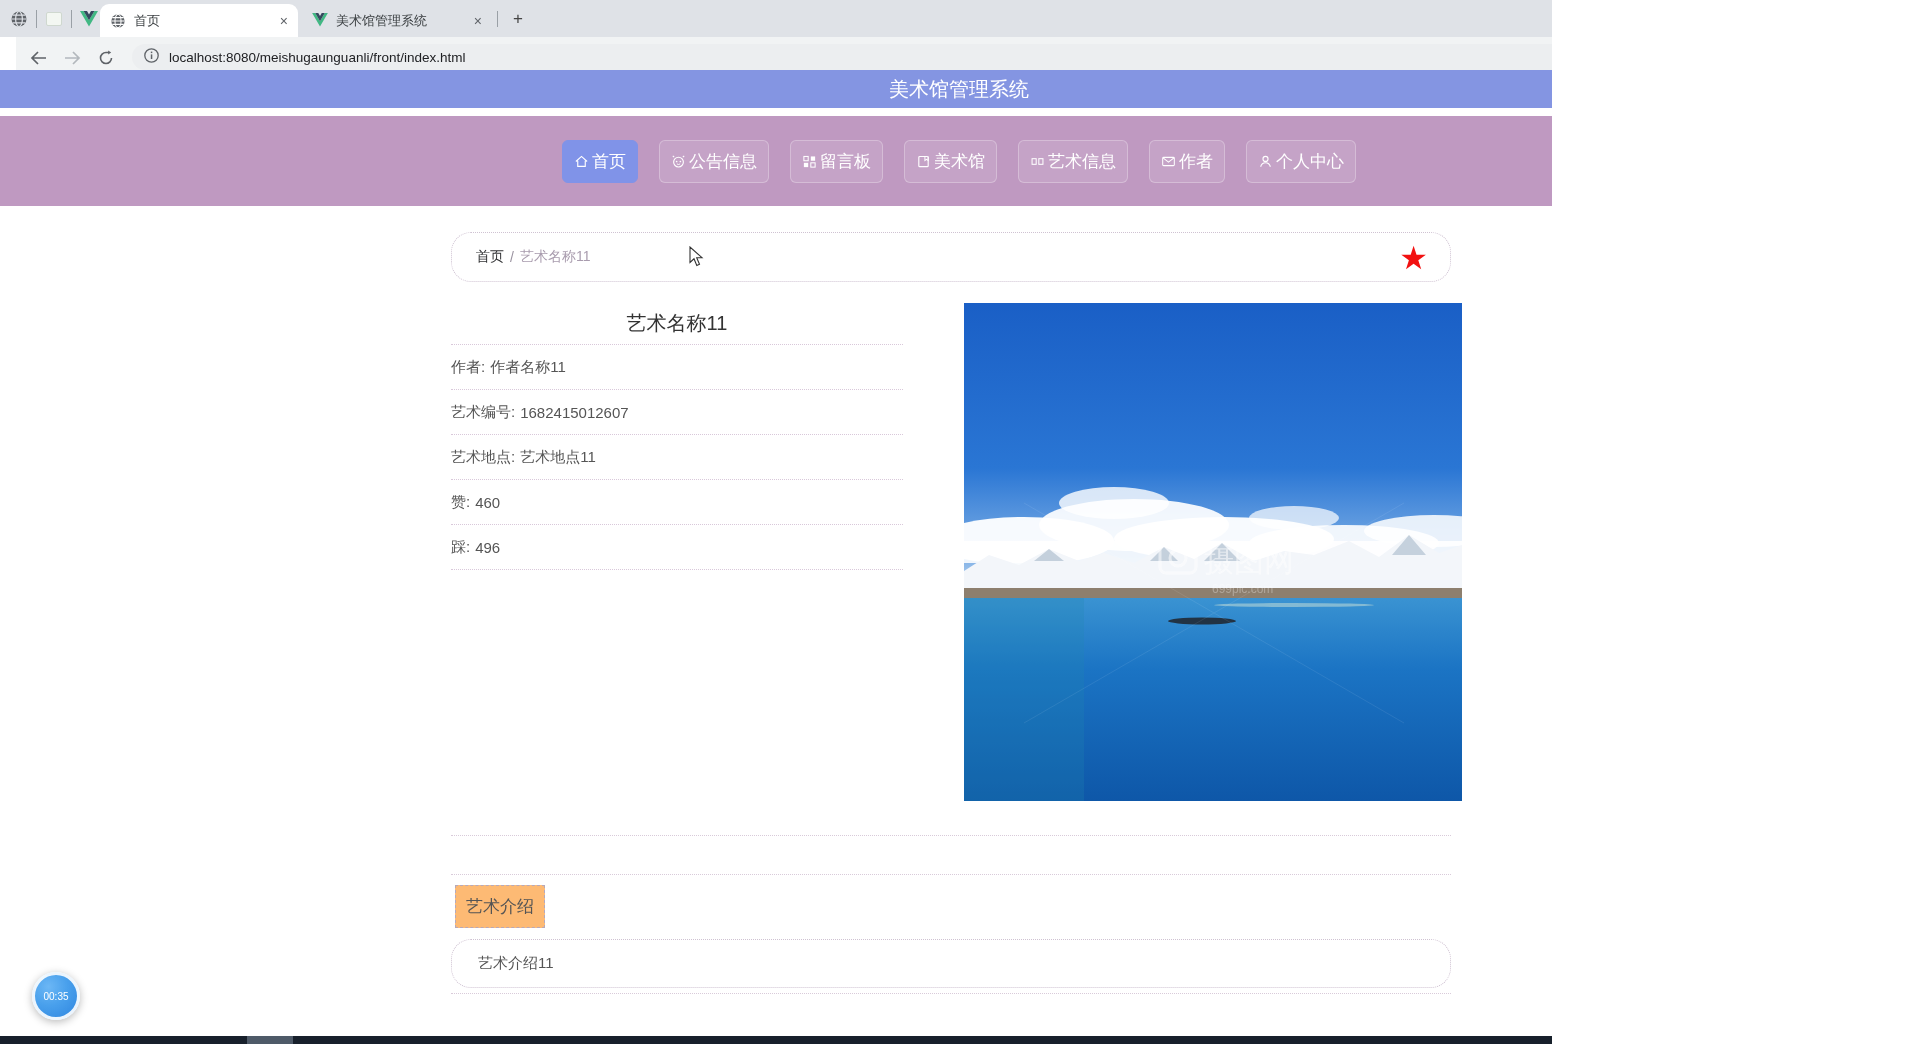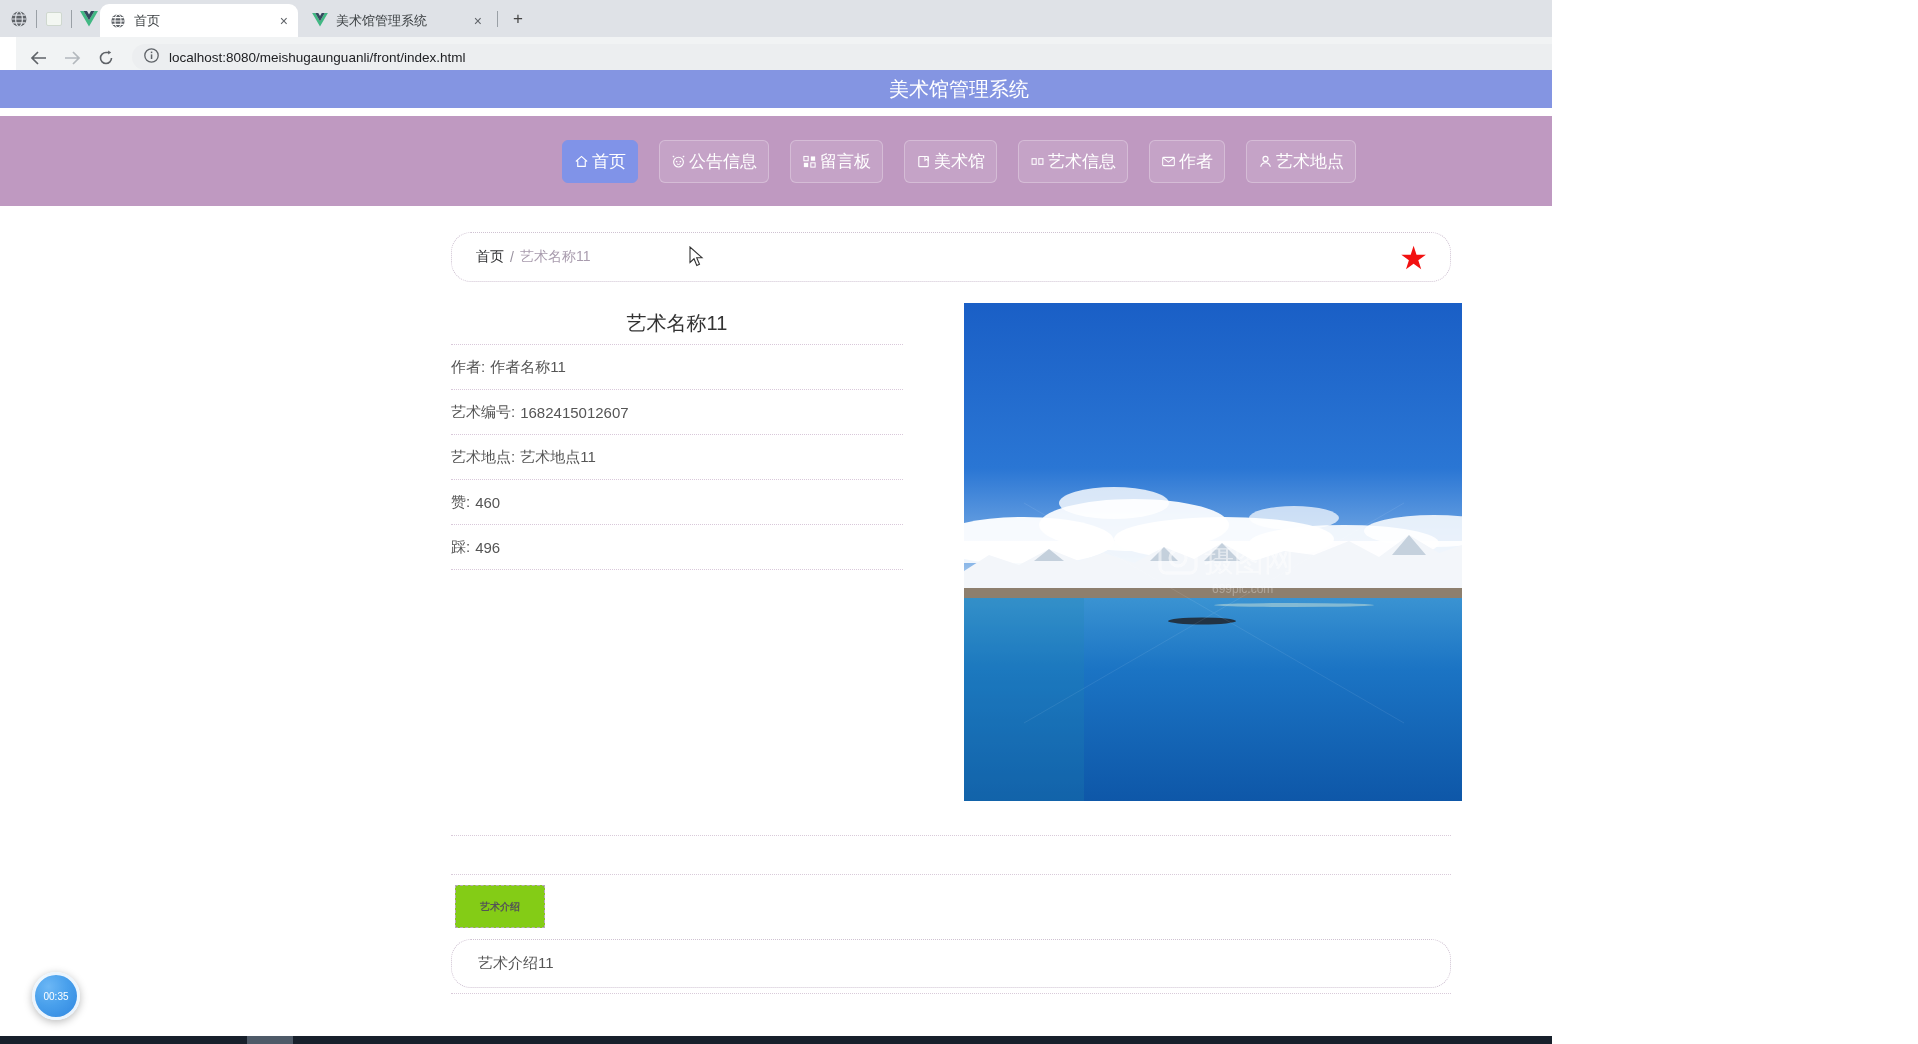--- a/index.html
+++ b/index.html
@@ -266,7 +266,7 @@
           <circle cx="8" cy="5.2" r="2.7" stroke="#fff" stroke-width="1.2" fill="none"></circle>
           <path d="M2.8 13.6 C3.6 10.6 5.5 9.3 8 9.3 C10.5 9.3 12.4 10.6 13.2 13.6" stroke="#fff" stroke-width="1.2" fill="none"></path>
         </svg>
-      <span>艺术地点</span>
+      <span>个人中心</span>
     </div>
   </div>
 

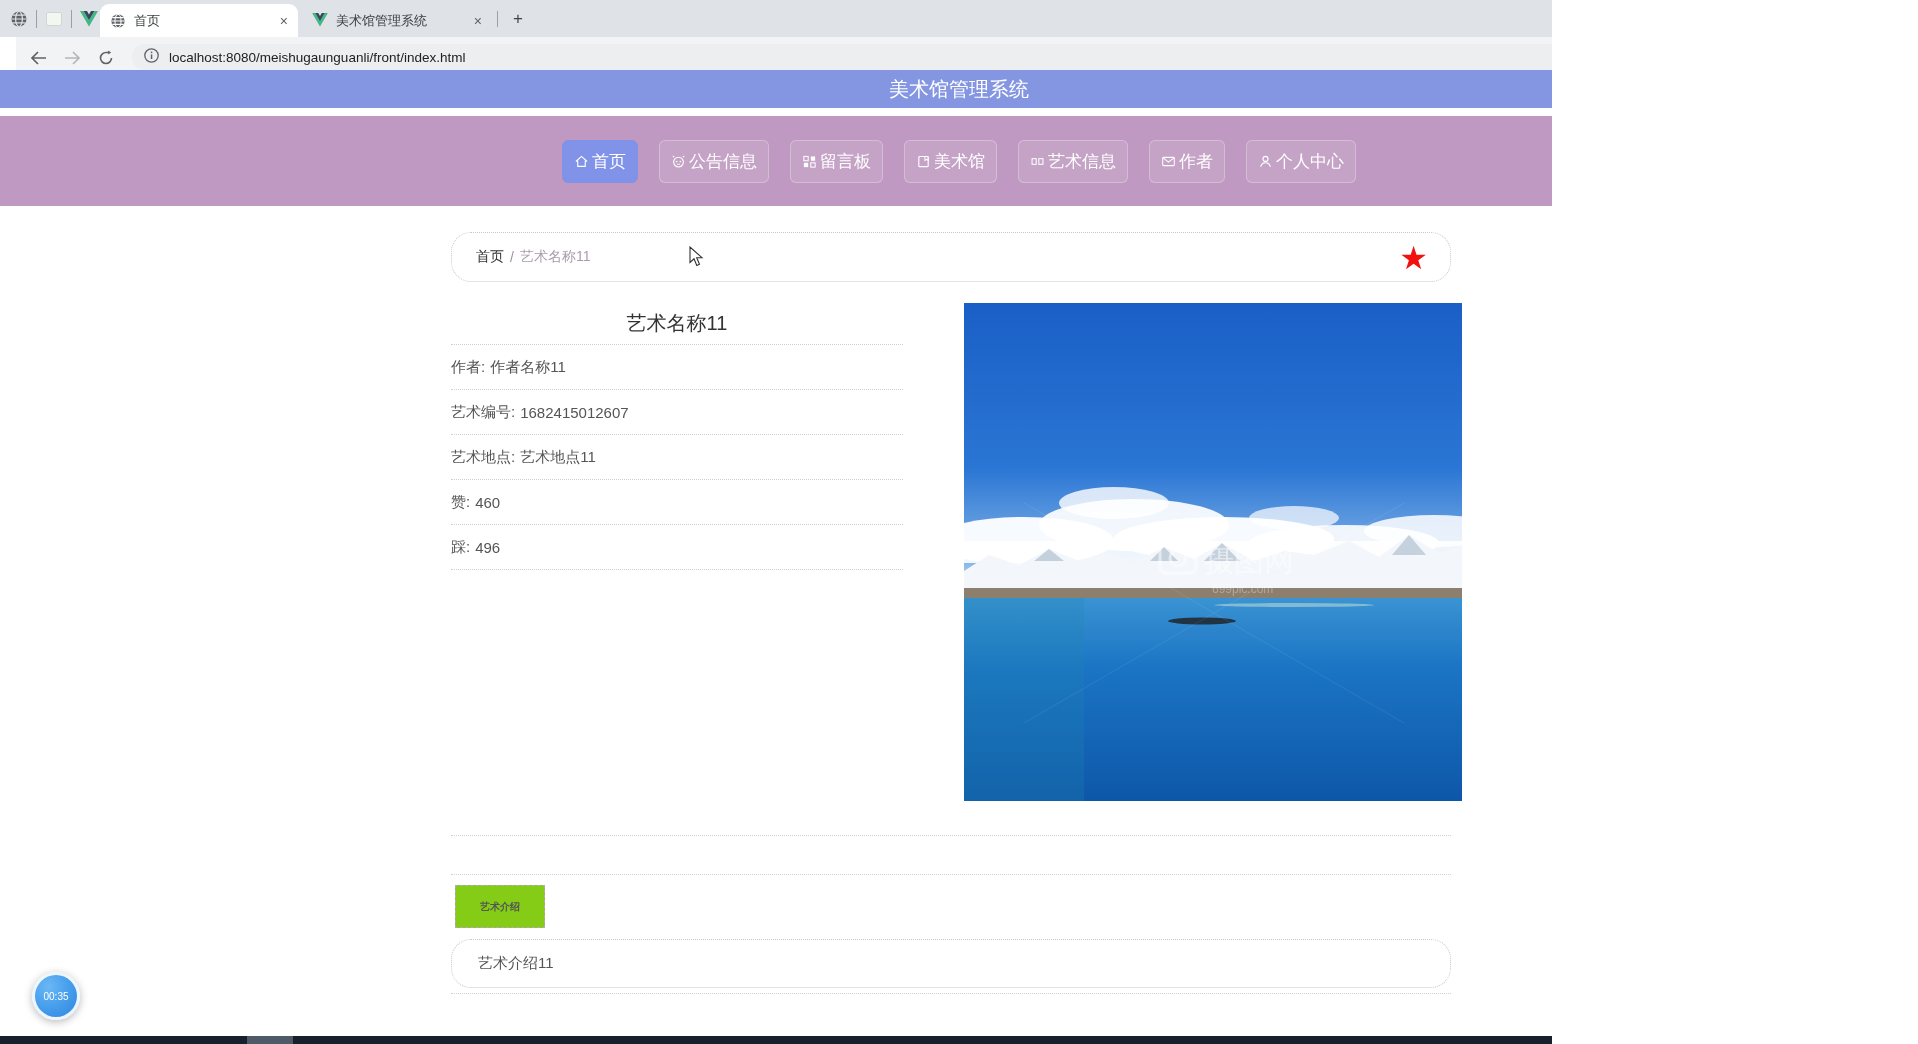--- a/index.html
+++ b/index.html
@@ -61,7 +61,7 @@
   .photo { position:absolute; left:964px; top:97px; width:498px; height:498px; }
 
   .hr-dot { position:absolute; left:451px; width:1000px; height:0; border-top:1px dotted #d9cbda; }
-  .intro-tab { position:absolute; left:455px; top:679px; width:90px; height:43px; border:1px dashed #b7a9ba; background:#84cc16; display:flex; align-items:center; justify-content:center; font-size:10px; color:#555; cursor:pointer;font-weight:bold; }
+  .intro-tab { position:absolute; left:455px; top:679px; width:90px; height:43px; border:1px dashed #b7a9ba; background:#fdba74; display:flex; align-items:center; justify-content:center; font-size:17px; color:#555; cursor:pointer; }
   .intro-card { position:absolute; left:451px; top:733px; width:1000px; height:49px; border:1px dotted #cfc2d2; border-radius:20px; display:flex; align-items:center; padding:0 26px; font-size:15px; color:#555; }
 
   .timer { position:absolute; left:32px; top:766px; width:48px; height:48px; border-radius:50%;

